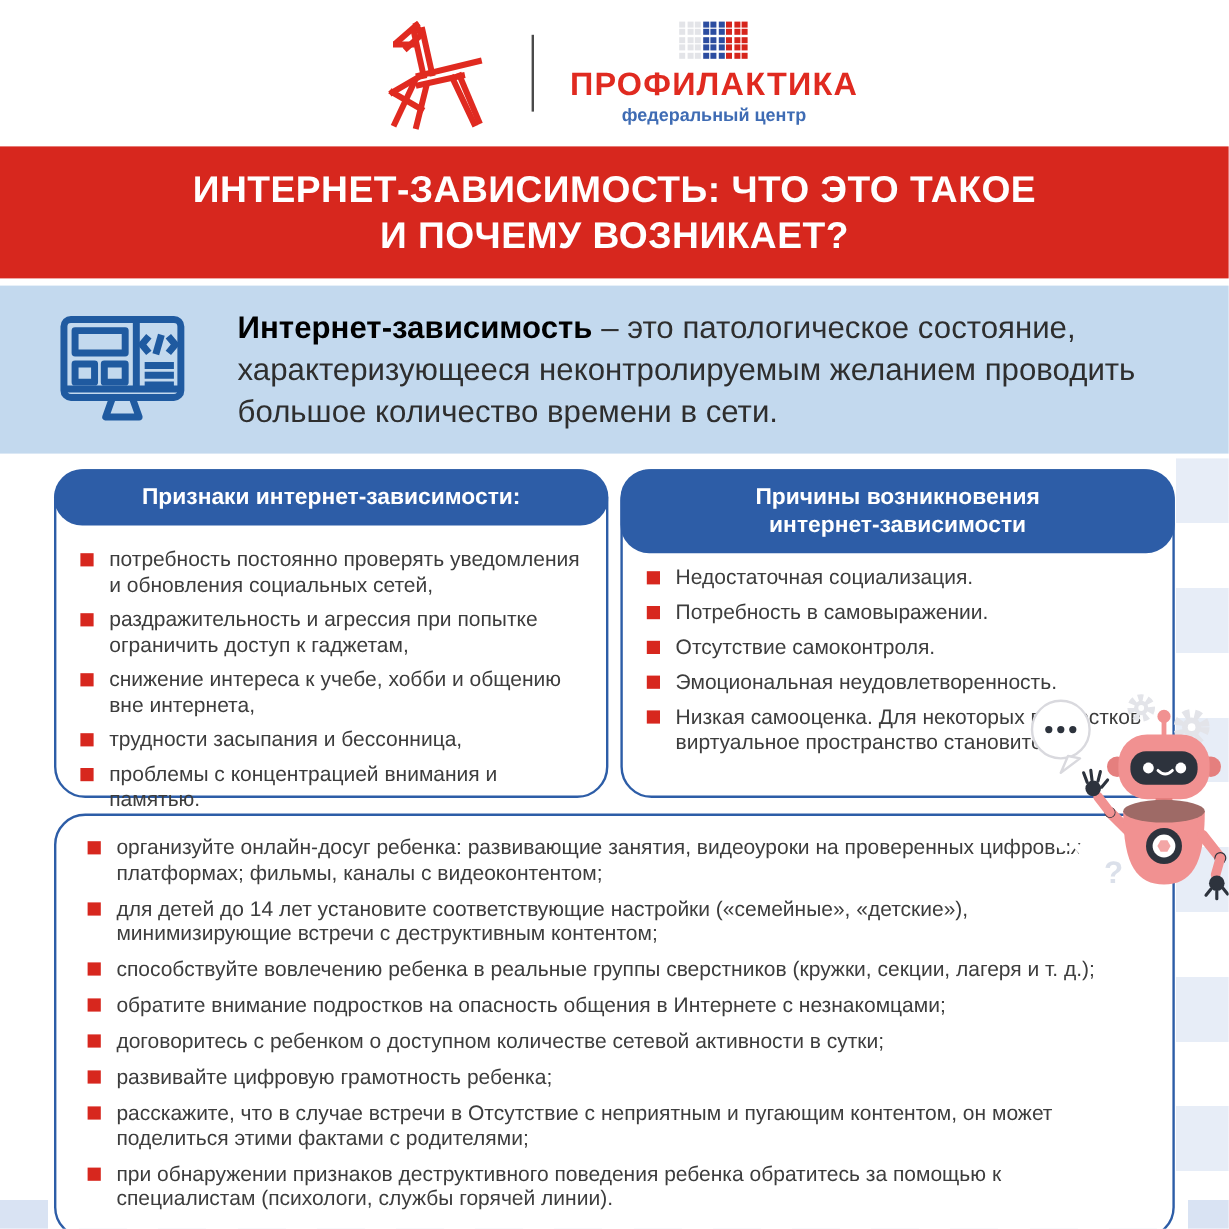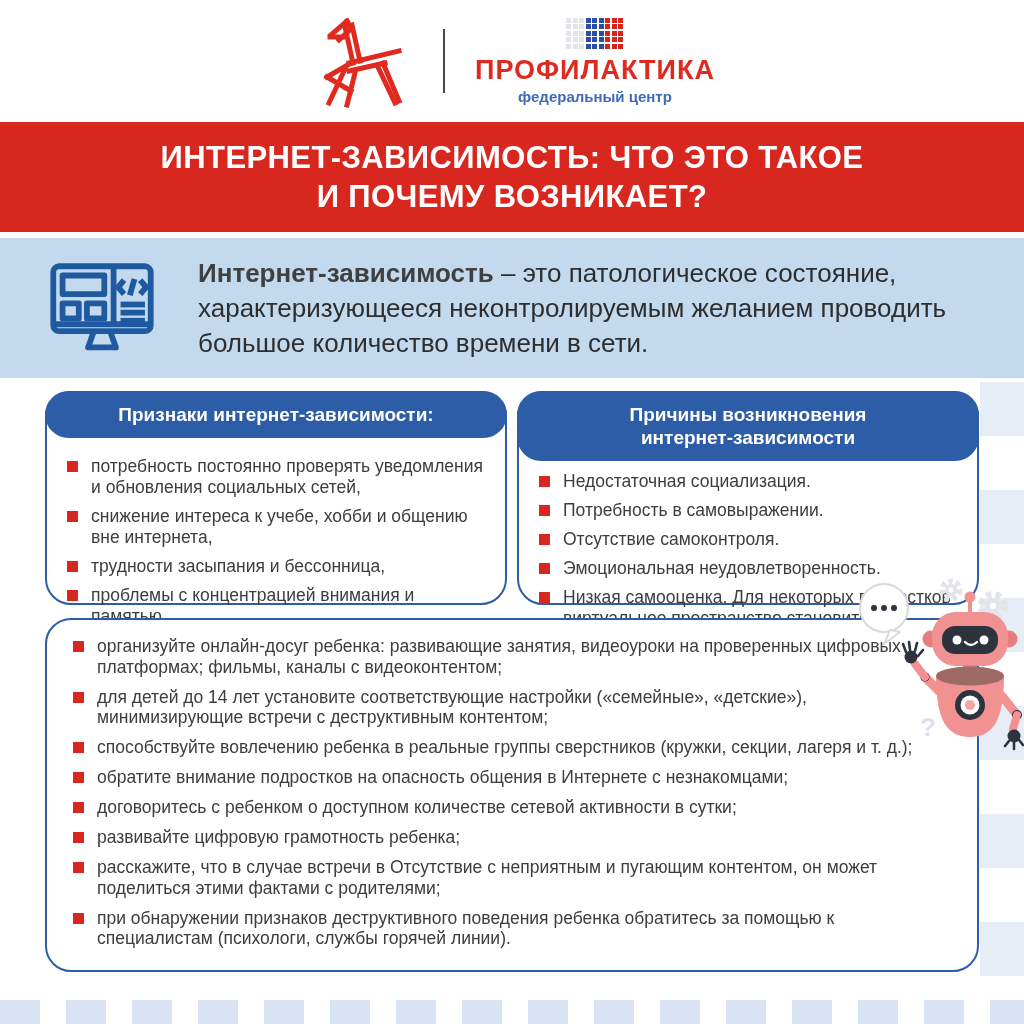--- a/index.html
+++ b/index.html
@@ -30,7 +30,7 @@
   .definition{margin-top:6px;height:140px;background:#c3d9ee;display:flex;align-items:center;
               padding:0 44px;gap:38px;position:relative;z-index:1;box-sizing:border-box;}
   .definition p{margin:0;font-size:26px;line-height:35px;color:#2e2e2e;max-width:780px;}
-  .definition b{color:#404040;}
+  .definition b{color:#000000;}
 
   
   .row{display:flex;gap:10px;margin:13px 45px 0;position:relative;z-index:1;}

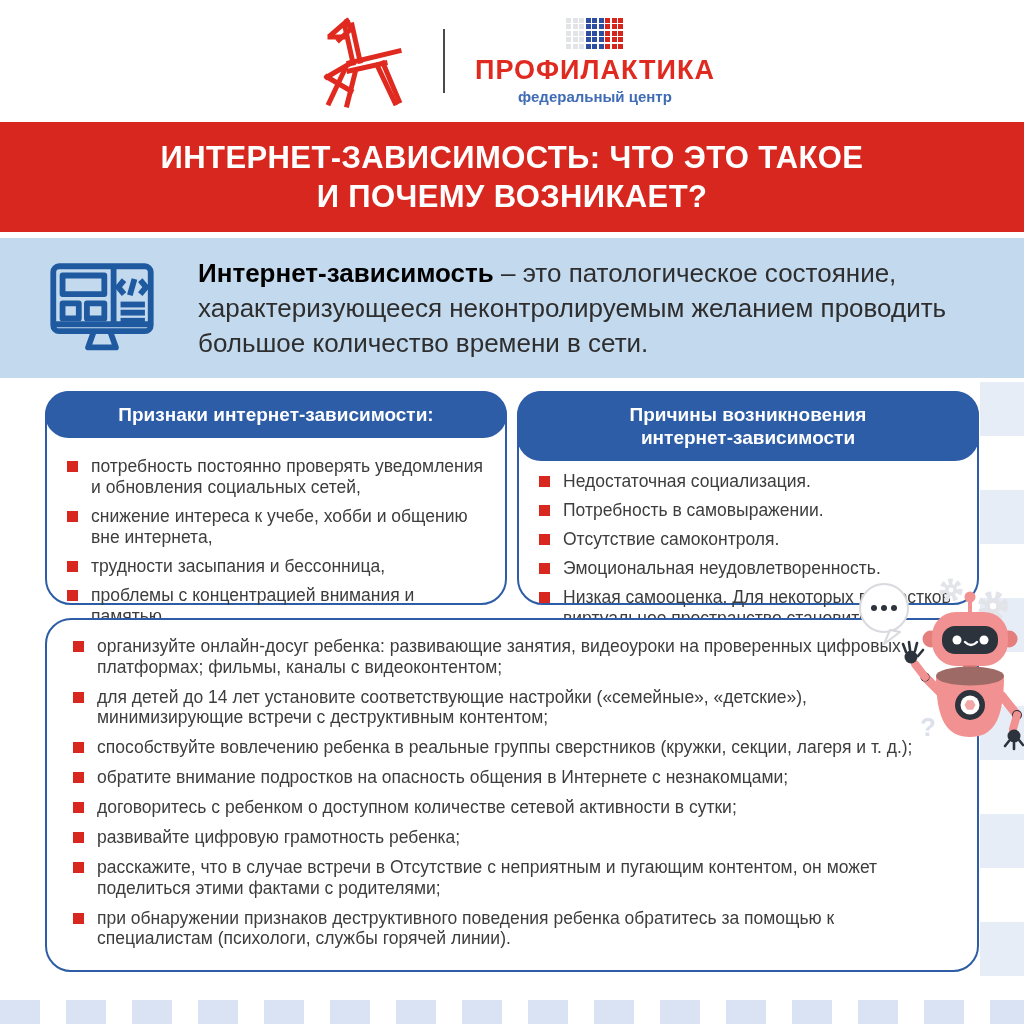--- a/index.html
+++ b/index.html
@@ -35,7 +35,7 @@
   
   .row{display:flex;gap:10px;margin:13px 45px 0;position:relative;z-index:1;}
   .panel{background:#ffffff;border:2px solid #2d5da7;border-radius:26px;position:relative;}
-  .row .panel{flex:1;height:214px;box-sizing:border-box;}
+  .row .panel{flex:1;height:274px;box-sizing:border-box;}
   .panel-head{background:#2d5da7;color:#ffffff;font-weight:bold;font-size:19px;line-height:23px;
               text-align:center;border-radius:24px;margin:-2px;padding:12px 14px;}
   .panel-body{padding:12px 16px 10px 20px;}

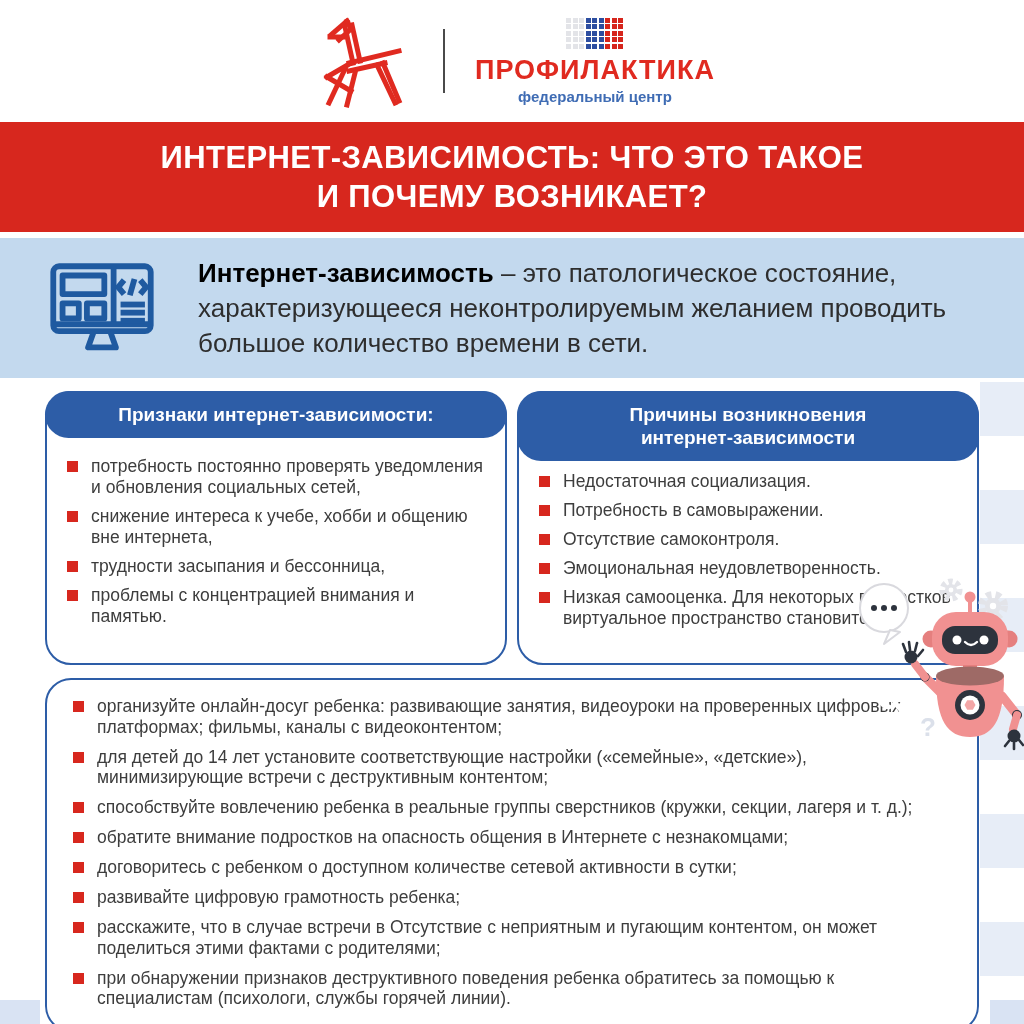--- a/index.html
+++ b/index.html
@@ -166,6 +166,10 @@
           </div>
           <div class="item">
             <span class="bullet"></span>
+            <span>раздражительность и агрессия при попытке ограничить доступ к гаджетам,</span>
+          </div>
+          <div class="item">
+            <span class="bullet"></span>
             <span>снижение интереса к учебе, хобби и общению вне интернета,</span>
           </div>
           <div class="item">

